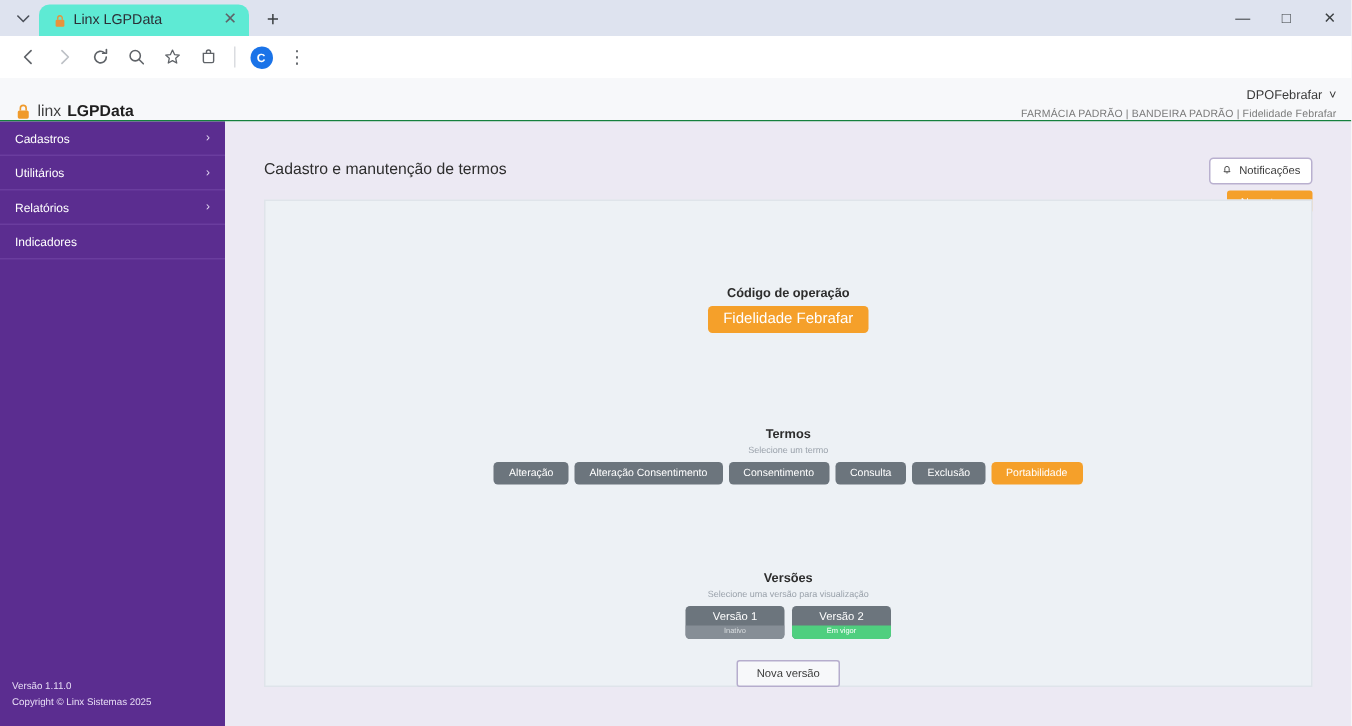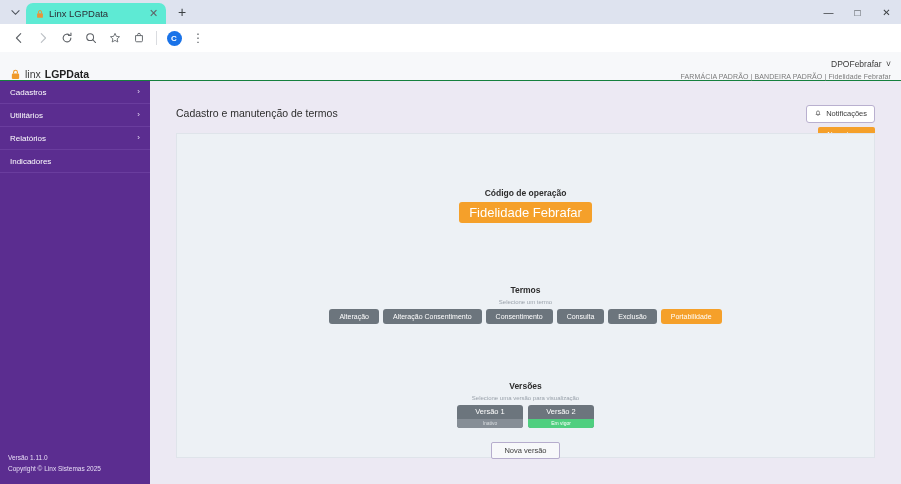--- a/index.html
+++ b/index.html
@@ -369,7 +369,7 @@
   .op-badge {
     background: #f5a02a;
     color: #ffffff;
-    font-size: 13px;
+    font-size: 10px;
     padding: 4px 10px;
     border-radius: 3px;
     line-height: 1;

